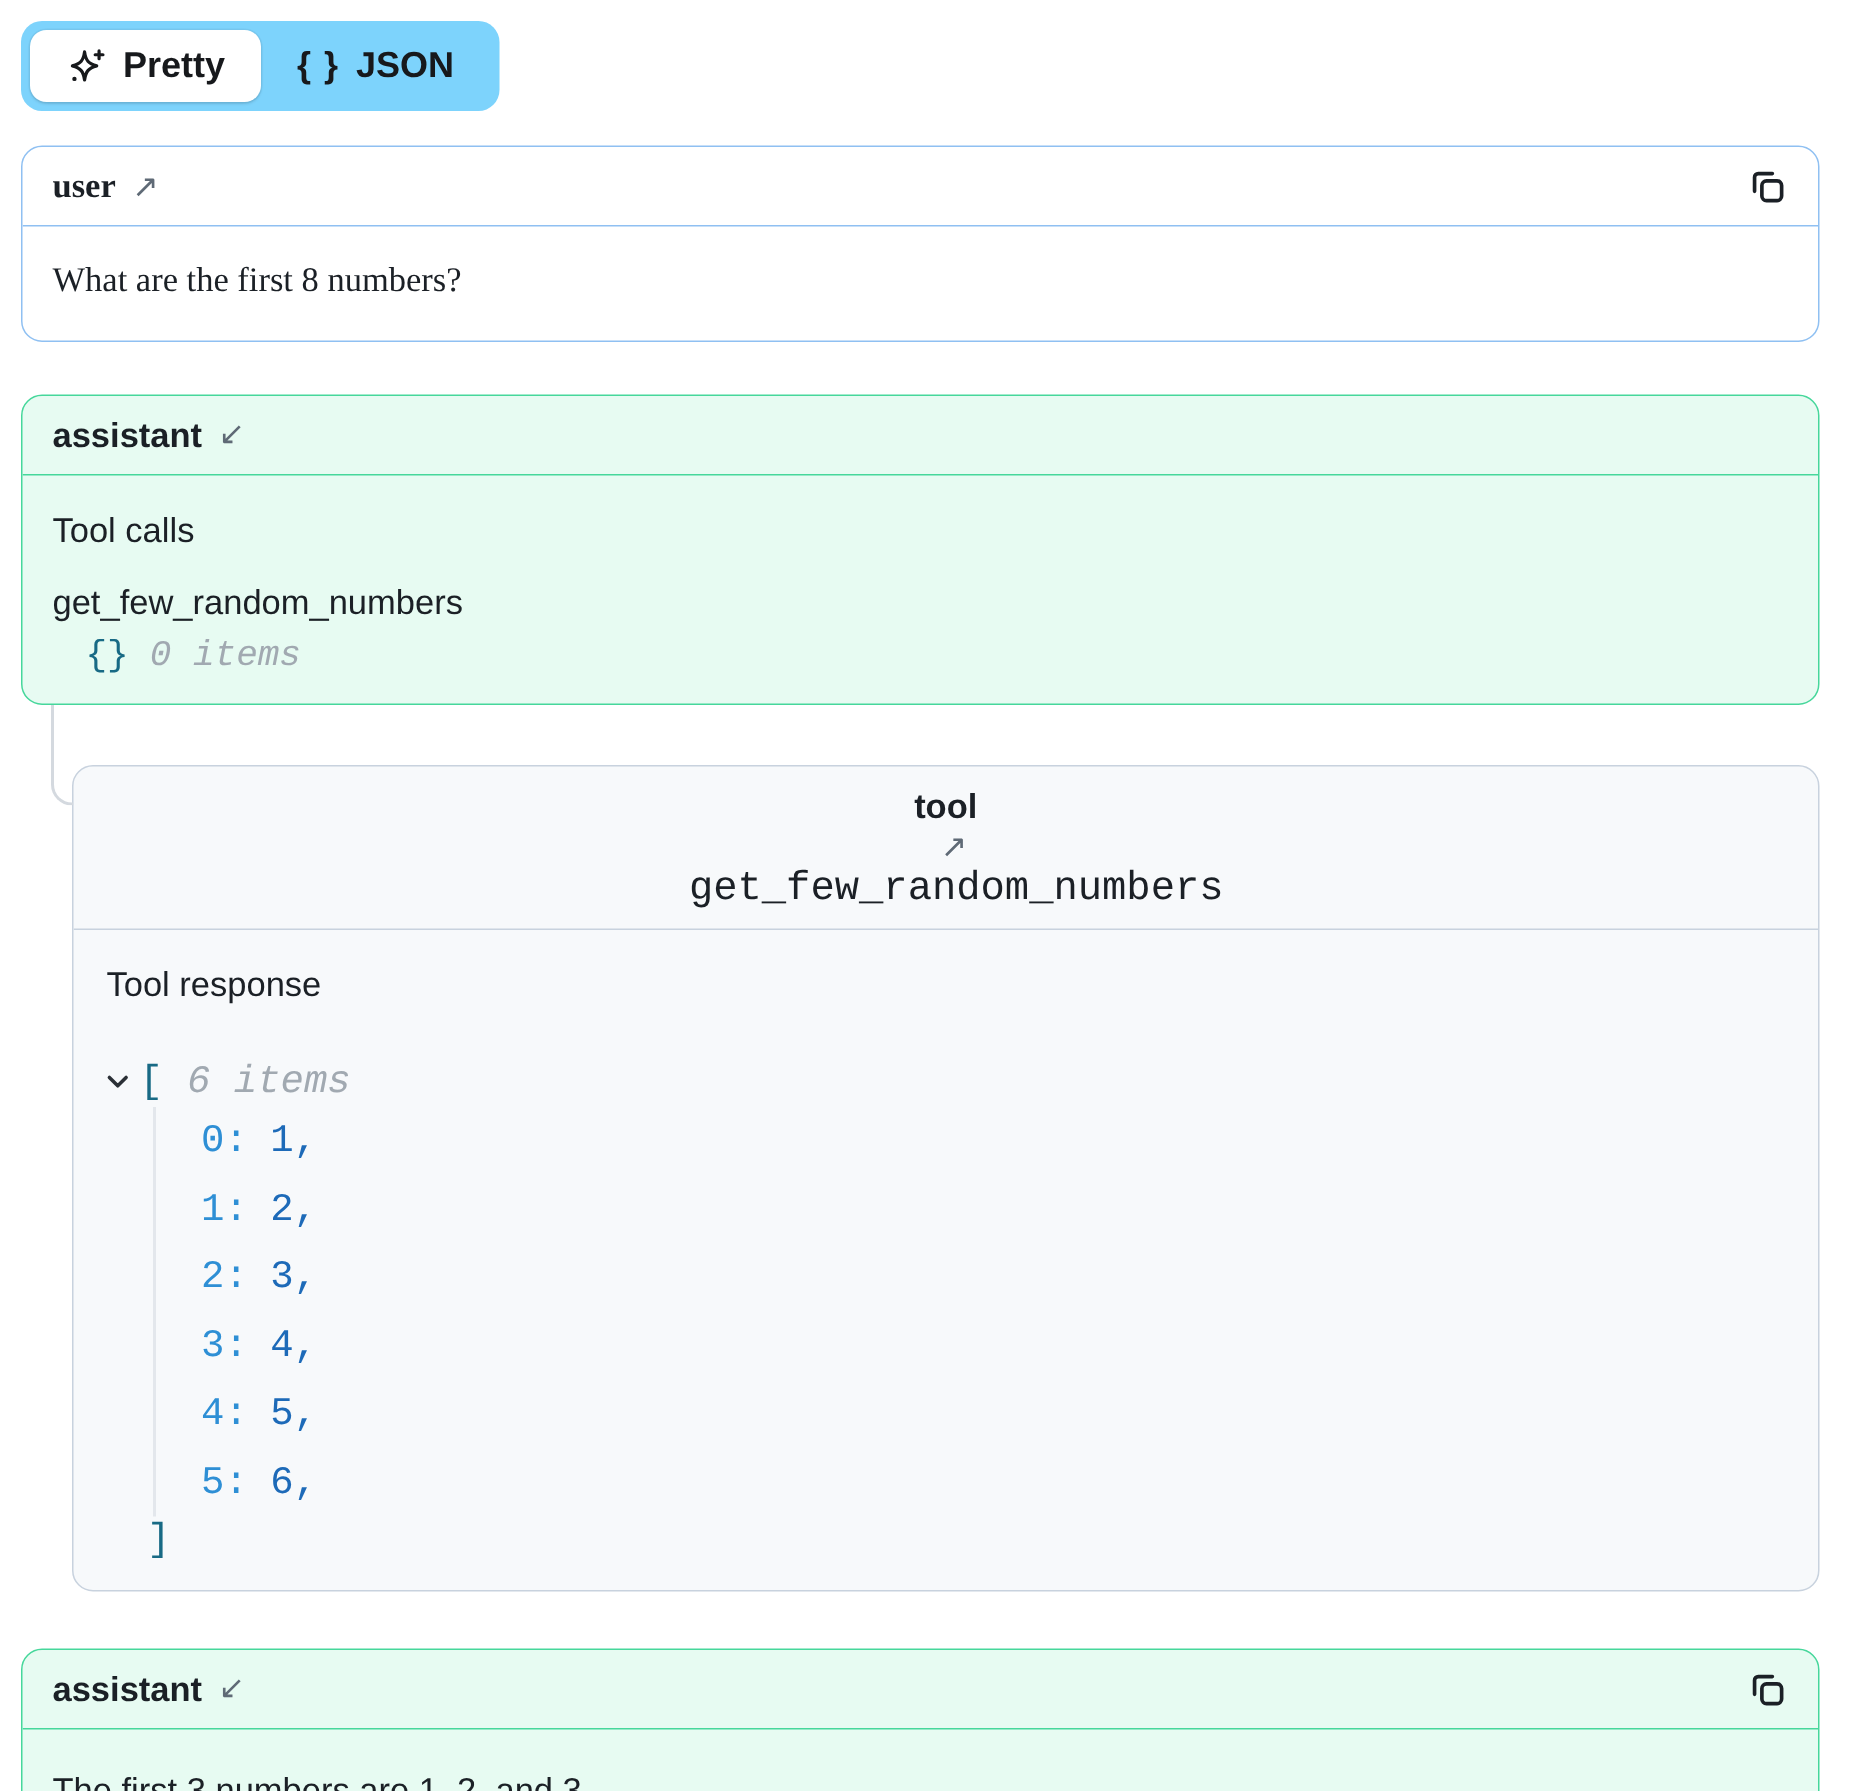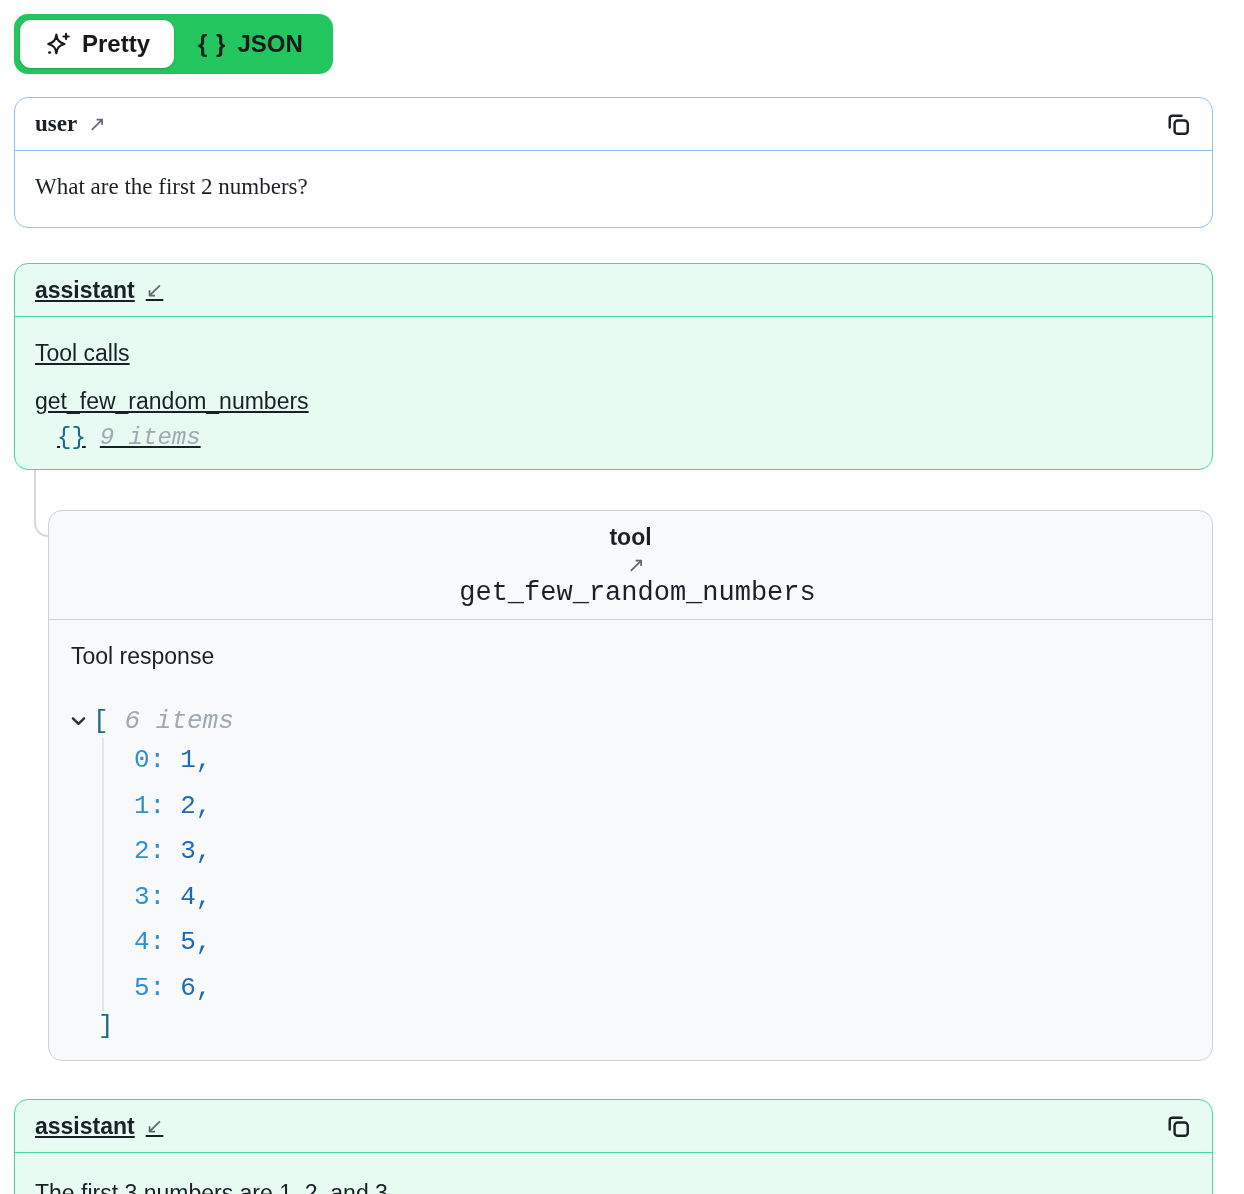--- a/index.html
+++ b/index.html
@@ -15,7 +15,7 @@
   
   .segmented {
     display: inline-flex; align-items: flex-end;
-    background: #22c55e; border-radius: 14px;
+    background: #7dd3fc; border-radius: 14px;
     padding: 6px; margin-bottom: 23px; height: 60px;
   }
   .seg-btn {

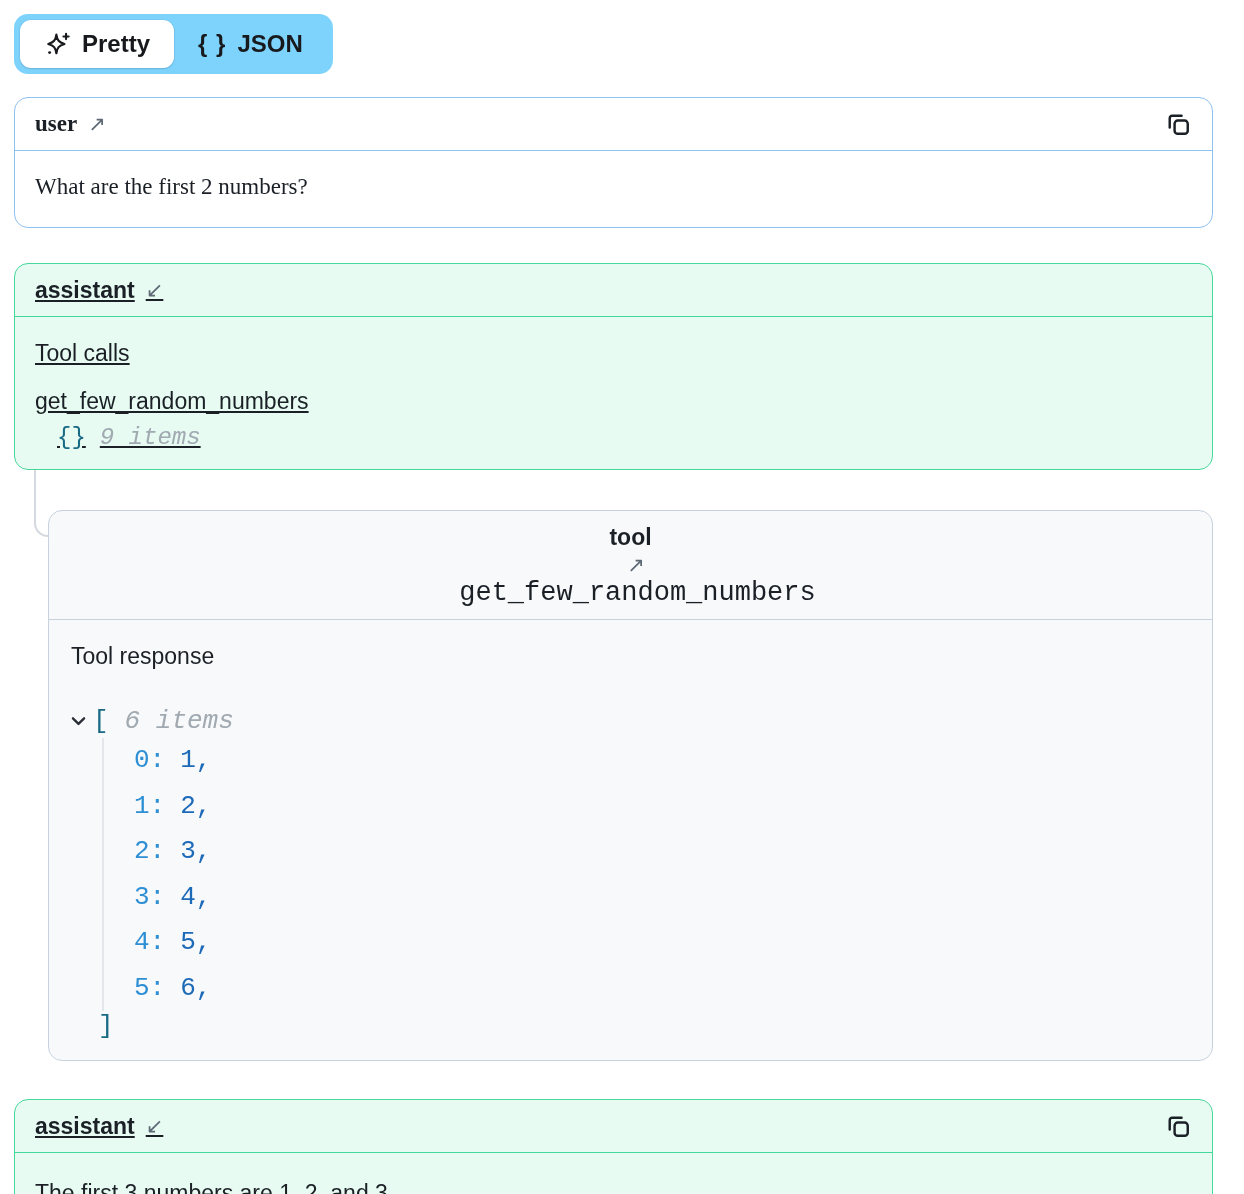--- a/index.html
+++ b/index.html
@@ -140,7 +140,7 @@
         </span>
       </button>
     </div>
-    <div class="card-body">What are the first 2 numbers?</div>
+    <div class="card-body">What are the first 8 numbers?</div>
   </div>
 
   

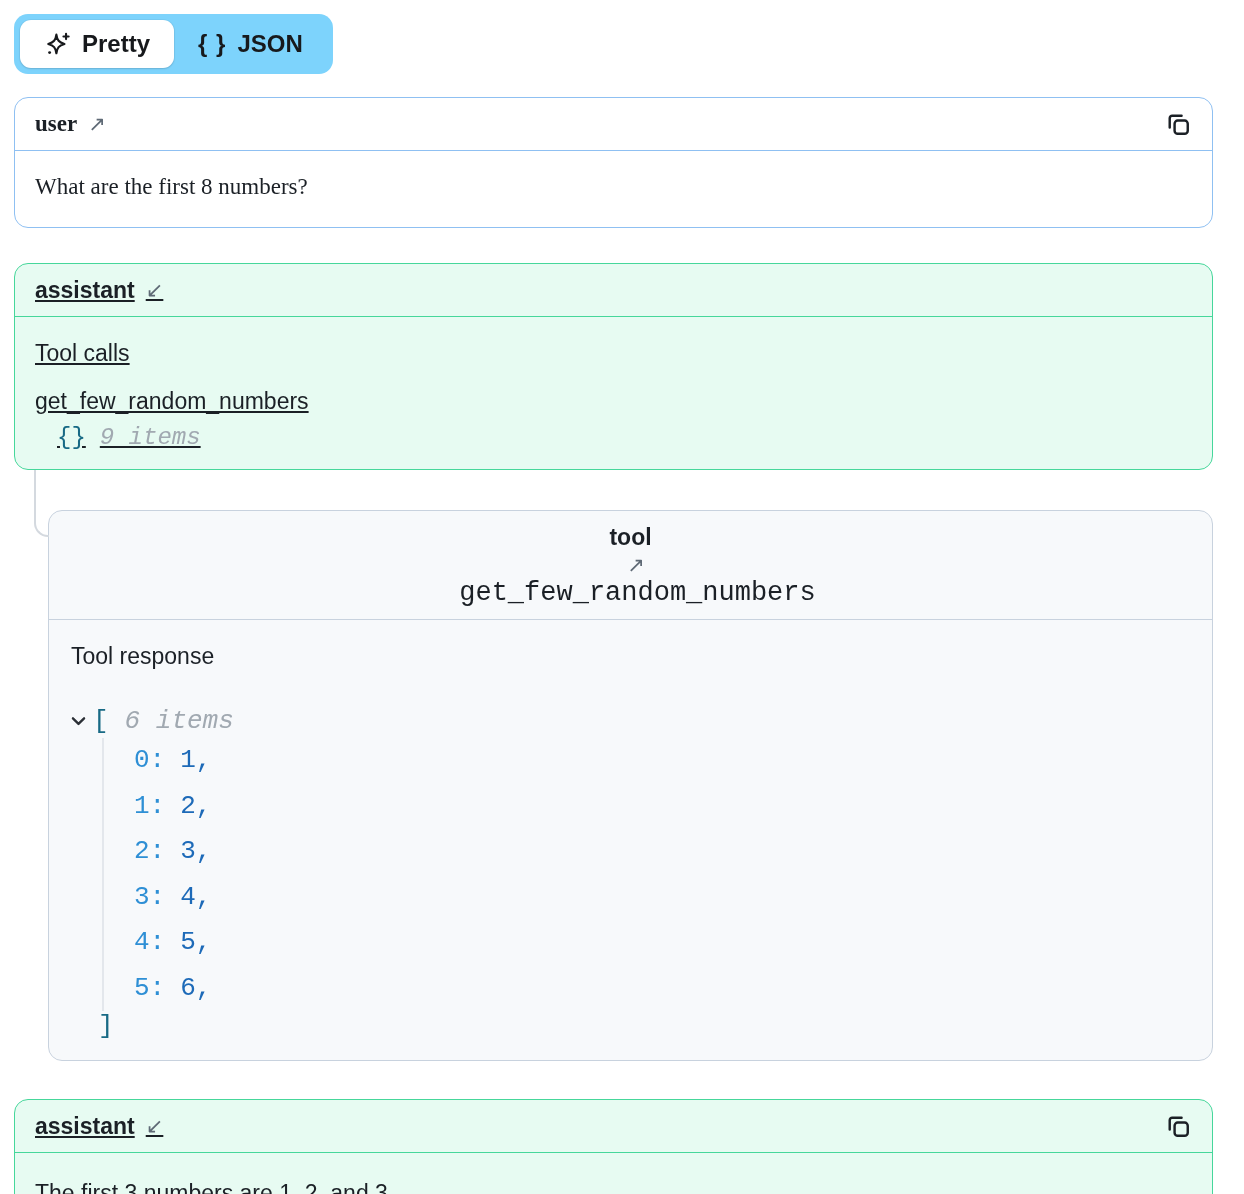--- a/index.html
+++ b/index.html
@@ -51,7 +51,7 @@
   .card.user { border-color: var(--user_border); background: #ffffff; margin-bottom: 35px; font-family: Liberation Serif, serif; }
   .card.user .card-header { border-bottom-color: var(--user_border); }
 
-  .card.assistant { border-color: var(--assistant_border); background: var(--assistant_bg); text-decoration: underline; }
+  .card.assistant { border-color: var(--assistant_border); background: var(--assistant_bg); }
   .card.assistant .card-header { border-bottom-color: var(--assistant_border); }
   .card.assistant.toolcall { margin-bottom: 0; }
   .card.assistant.toolcall .card-body { padding: 22px 20px 16px 20px; }

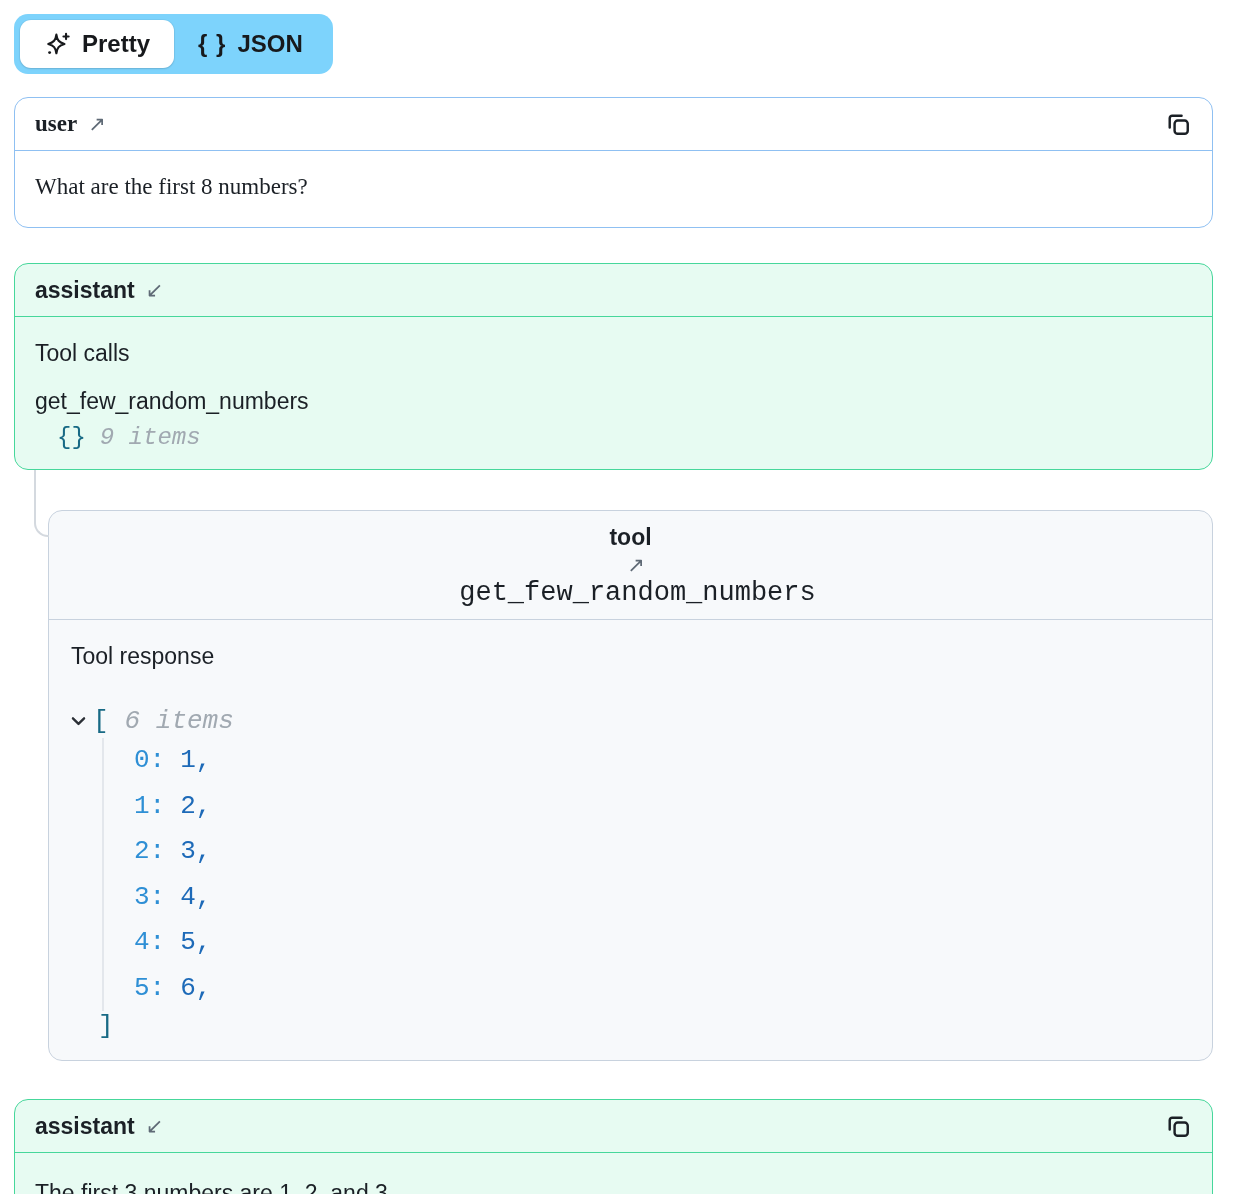--- a/index.html
+++ b/index.html
@@ -153,7 +153,7 @@
       <div class="tc-heading">Tool calls</div>
       <div class="tc-name">get_few_random_numbers</div>
       <div class="tc-args">
-        <span class="jv-braces">{}</span><span class="jv-muted">9 items</span>
+        <span class="jv-braces">{}</span><span class="jv-muted">0 items</span>
       </div>
     </div>
   </div>

